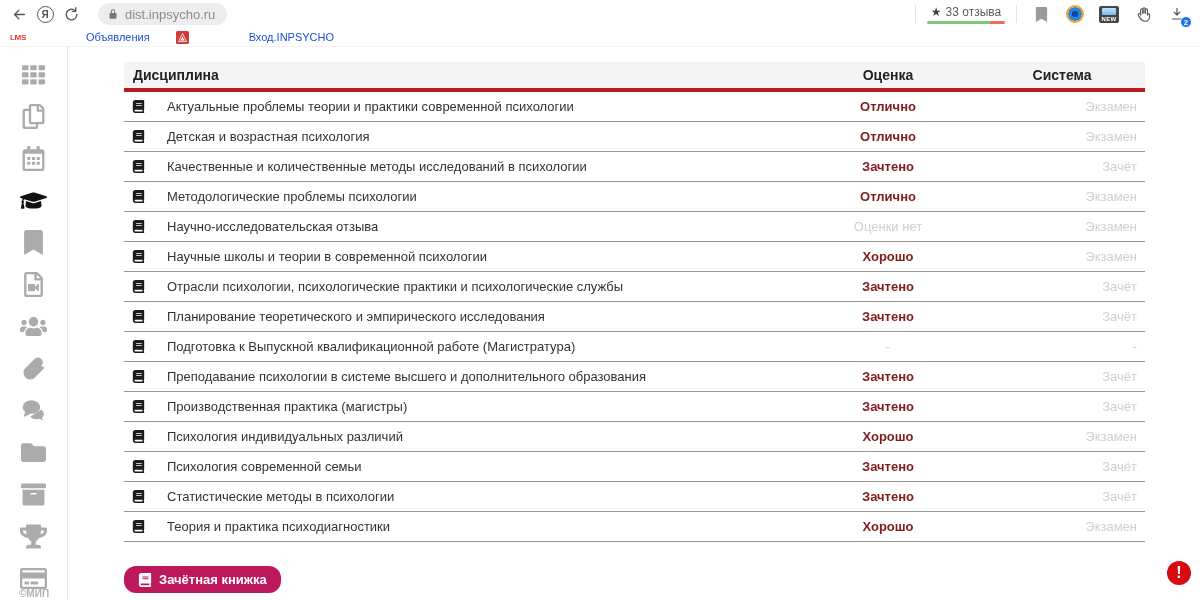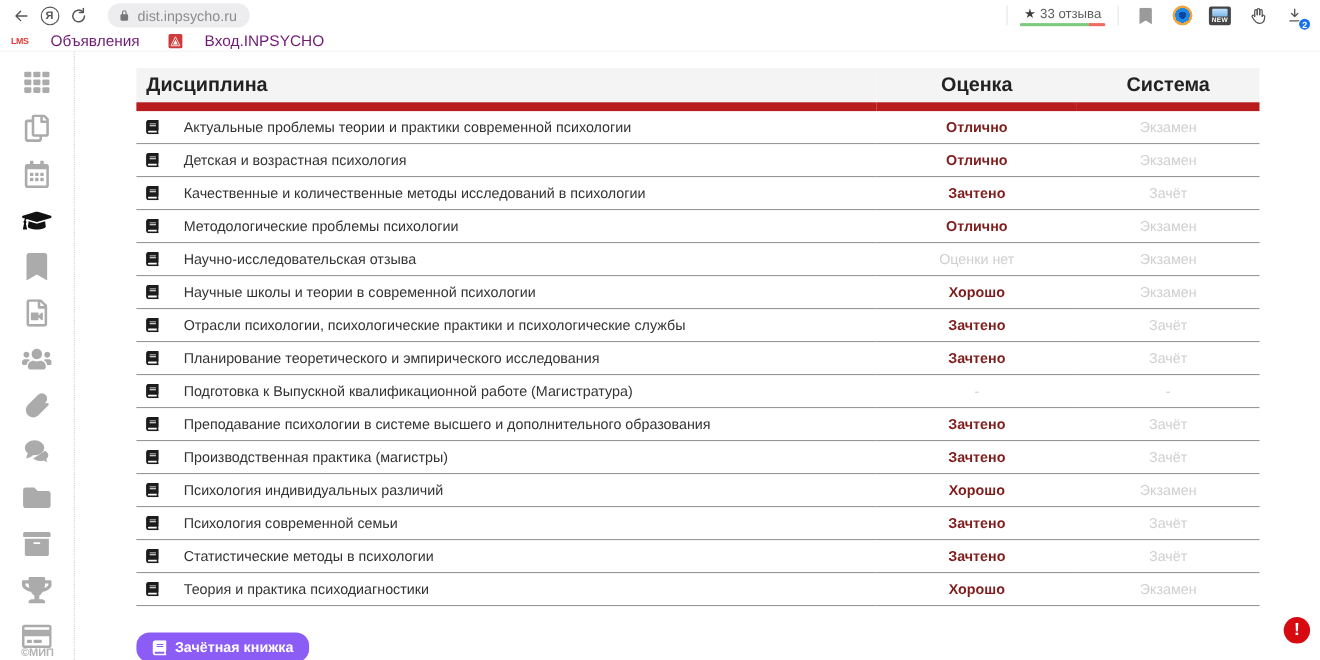--- a/index.html
+++ b/index.html
@@ -44,7 +44,7 @@
   .bookmarks { height:19px; display:flex; align-items:center; padding:0 10px; gap:26px;
                border-bottom:1px solid #f2f2f2; background:#fff; }
   .bm-item { display:flex; align-items:center; gap:20px; cursor:pointer; }
-  .bm-item span.bm-label { font-size:14px; color:#701a75; }
+  .bm-item span.bm-label { font-size:11px; color:#1d4ed8;margin-left:40px; }
   .lms-fav { font-size:8px; font-weight:bold; letter-spacing:-.3px; }
   .inp-fav { width:13px; height:13px; flex:0 0 auto; }
 

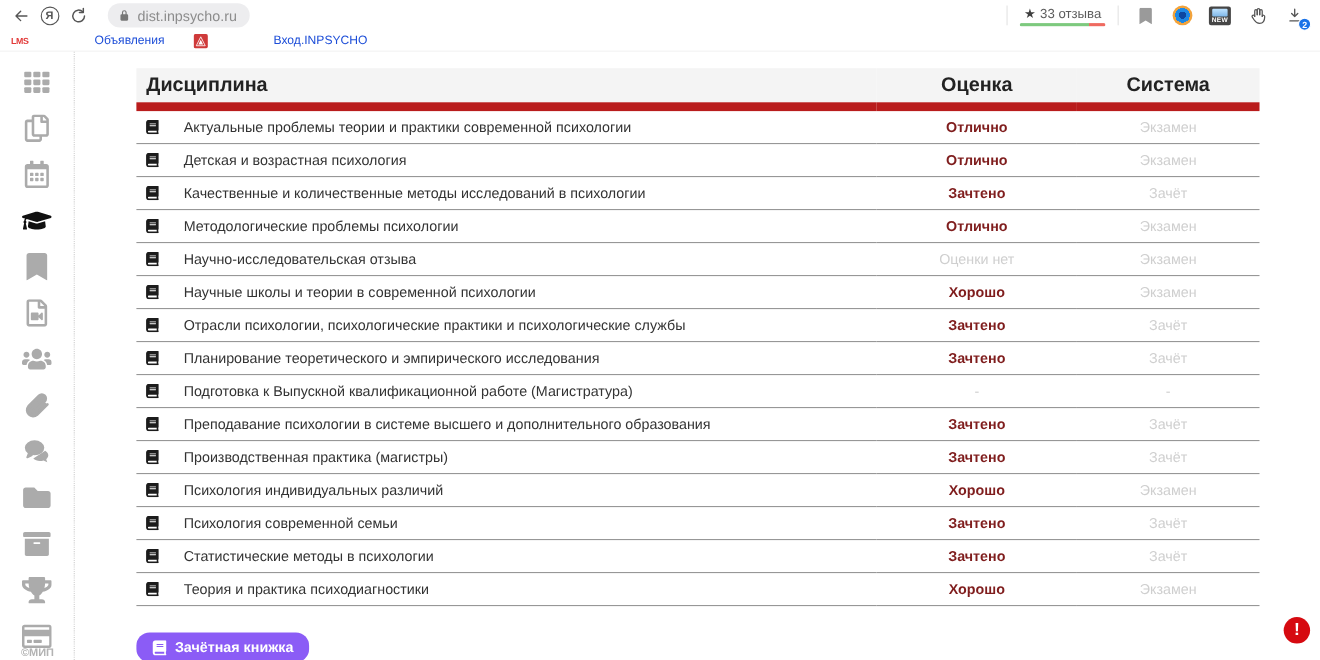--- a/index.html
+++ b/index.html
@@ -63,8 +63,8 @@
   
   table { width:100%; border-collapse:collapse; font-size:13px; color:#333; }
   col.c-grade { width:182px; } col.c-system { width:166px; }
-  thead th { background:#f4f4f4; font-size:18px; color:#222; font-weight:bold;
-             padding:5px 8px; border-bottom:8px solid #b91c1c; }
+  thead th { background:#f4f4f4; font-size:14px; color:#222; font-weight:bold;
+             padding:5px 8px; border-bottom:4px solid #b91c1c; }
   thead th.h-disc { text-align:left; padding-left:9px; }
   thead th.h-grade, thead th.h-system { text-align:center; }
   tbody td { border-bottom:1px solid #979797; padding:7px 8px; height:30px; }

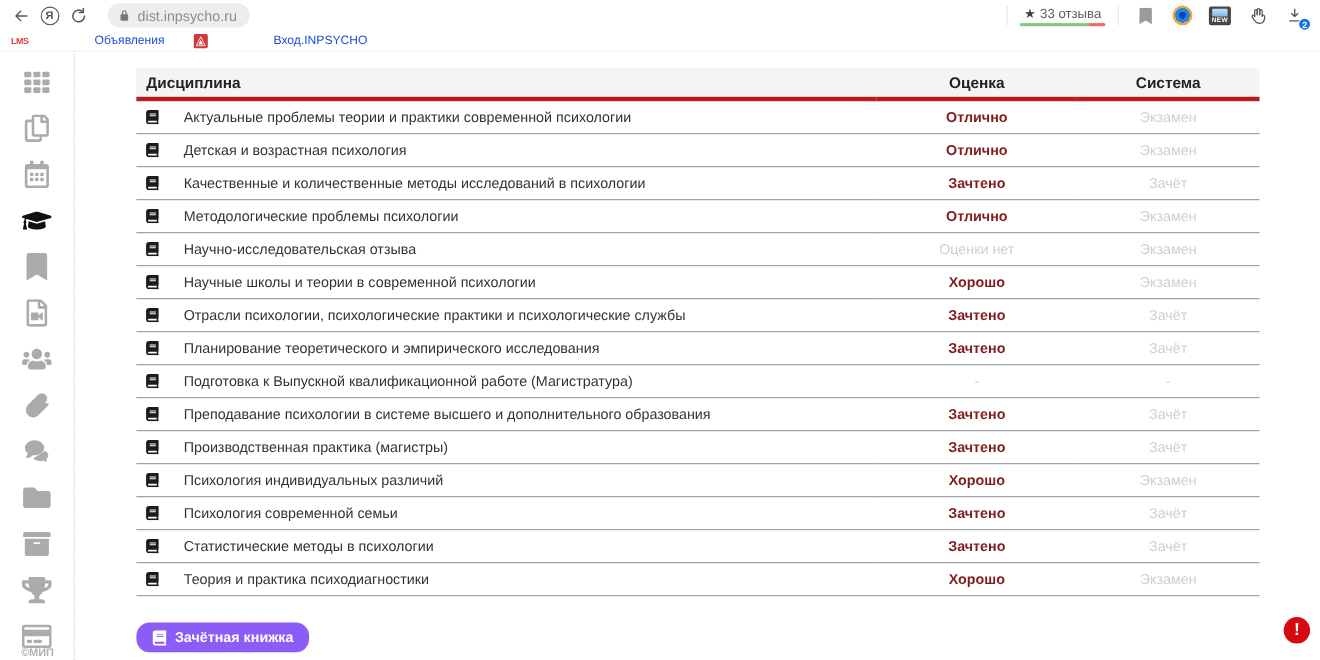--- a/index.html
+++ b/index.html
@@ -72,7 +72,7 @@
   .disc-inner { display:flex; align-items:center; gap:22px; cursor:pointer; }
   .book-ico { width:13px; height:13px; flex:0 0 auto; color:#1c1c1c; }
   td.grade { text-align:center; font-weight:bold; color:#7f1d1d; }
-  td.system { text-align:center; color:#cfcfcf; }
+  td.system { text-align:right; color:#cfcfcf; }
   .muted { color:#cfcfcf !important; font-weight:normal !important;margin-top:48px; }
 
   

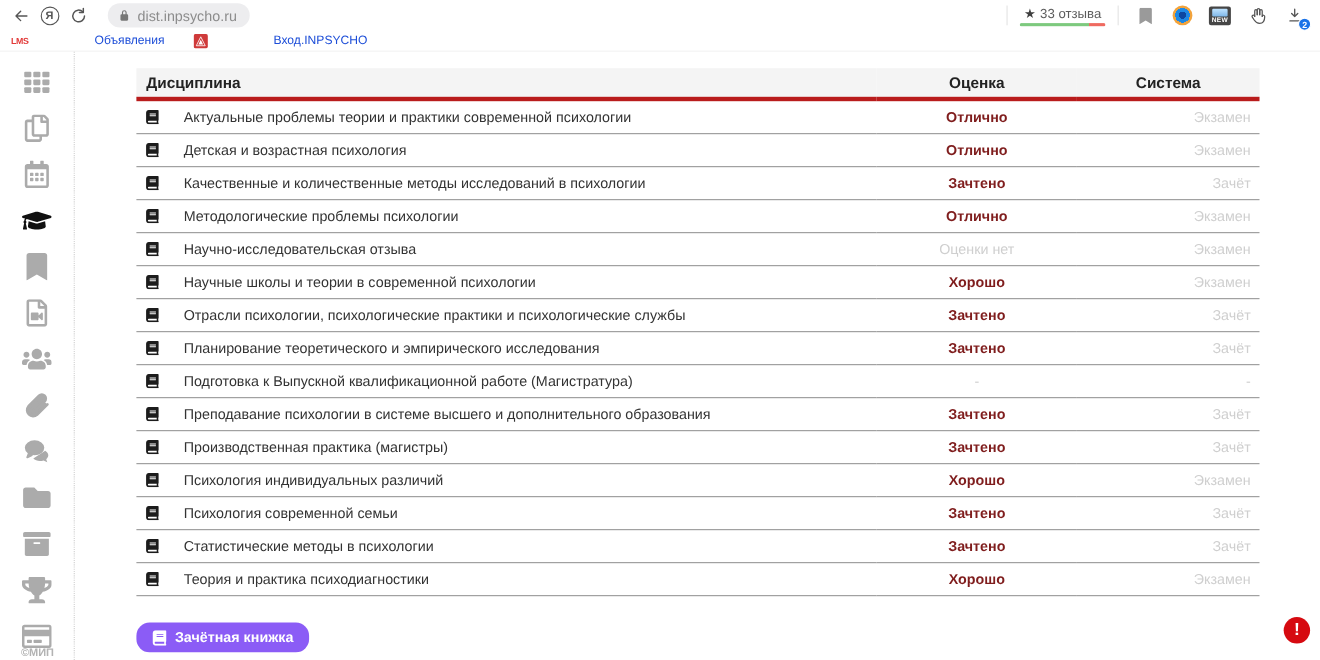--- a/index.html
+++ b/index.html
@@ -462,7 +462,7 @@
 </tbody>
     </table>
 
-    <button class="gradebook-btn" style="background: #8b5cf6; border-radius: 12px;">
+    <button class="gradebook-btn" style="background: #be185d; border-radius: 12px;">
       <svg viewBox="0 0 448 512">
           <path d="M448 360V24c0-13.3-10.7-24-24-24H96C43 0 0 43 0 96v320c0 53 43 96 96 96h328c13.3 0 24-10.7 24-24v-16c0-7.5-3.5-14.3-8.9-18.7-4.2-15.4-4.2-59.3 0-74.7 5.4-4.3 8.9-11.1 8.9-18.6zM128 134c0-3.3 2.7-6 6-6h212c3.3 0 6 2.7 6 6v20c0 3.3-2.7 6-6 6H134c-3.3 0-6-2.7-6-6v-20zm0 64c0-3.3 2.7-6 6-6h212c3.3 0 6 2.7 6 6v20c0 3.3-2.7 6-6 6H134c-3.3 0-6-2.7-6-6v-20zm253.4 250H96c-17.7 0-32-14.3-32-32 0-17.6 14.4-32 32-32h285.4c-1.9 17.1-1.9 46.9 0 64z"></path>
         </svg>

